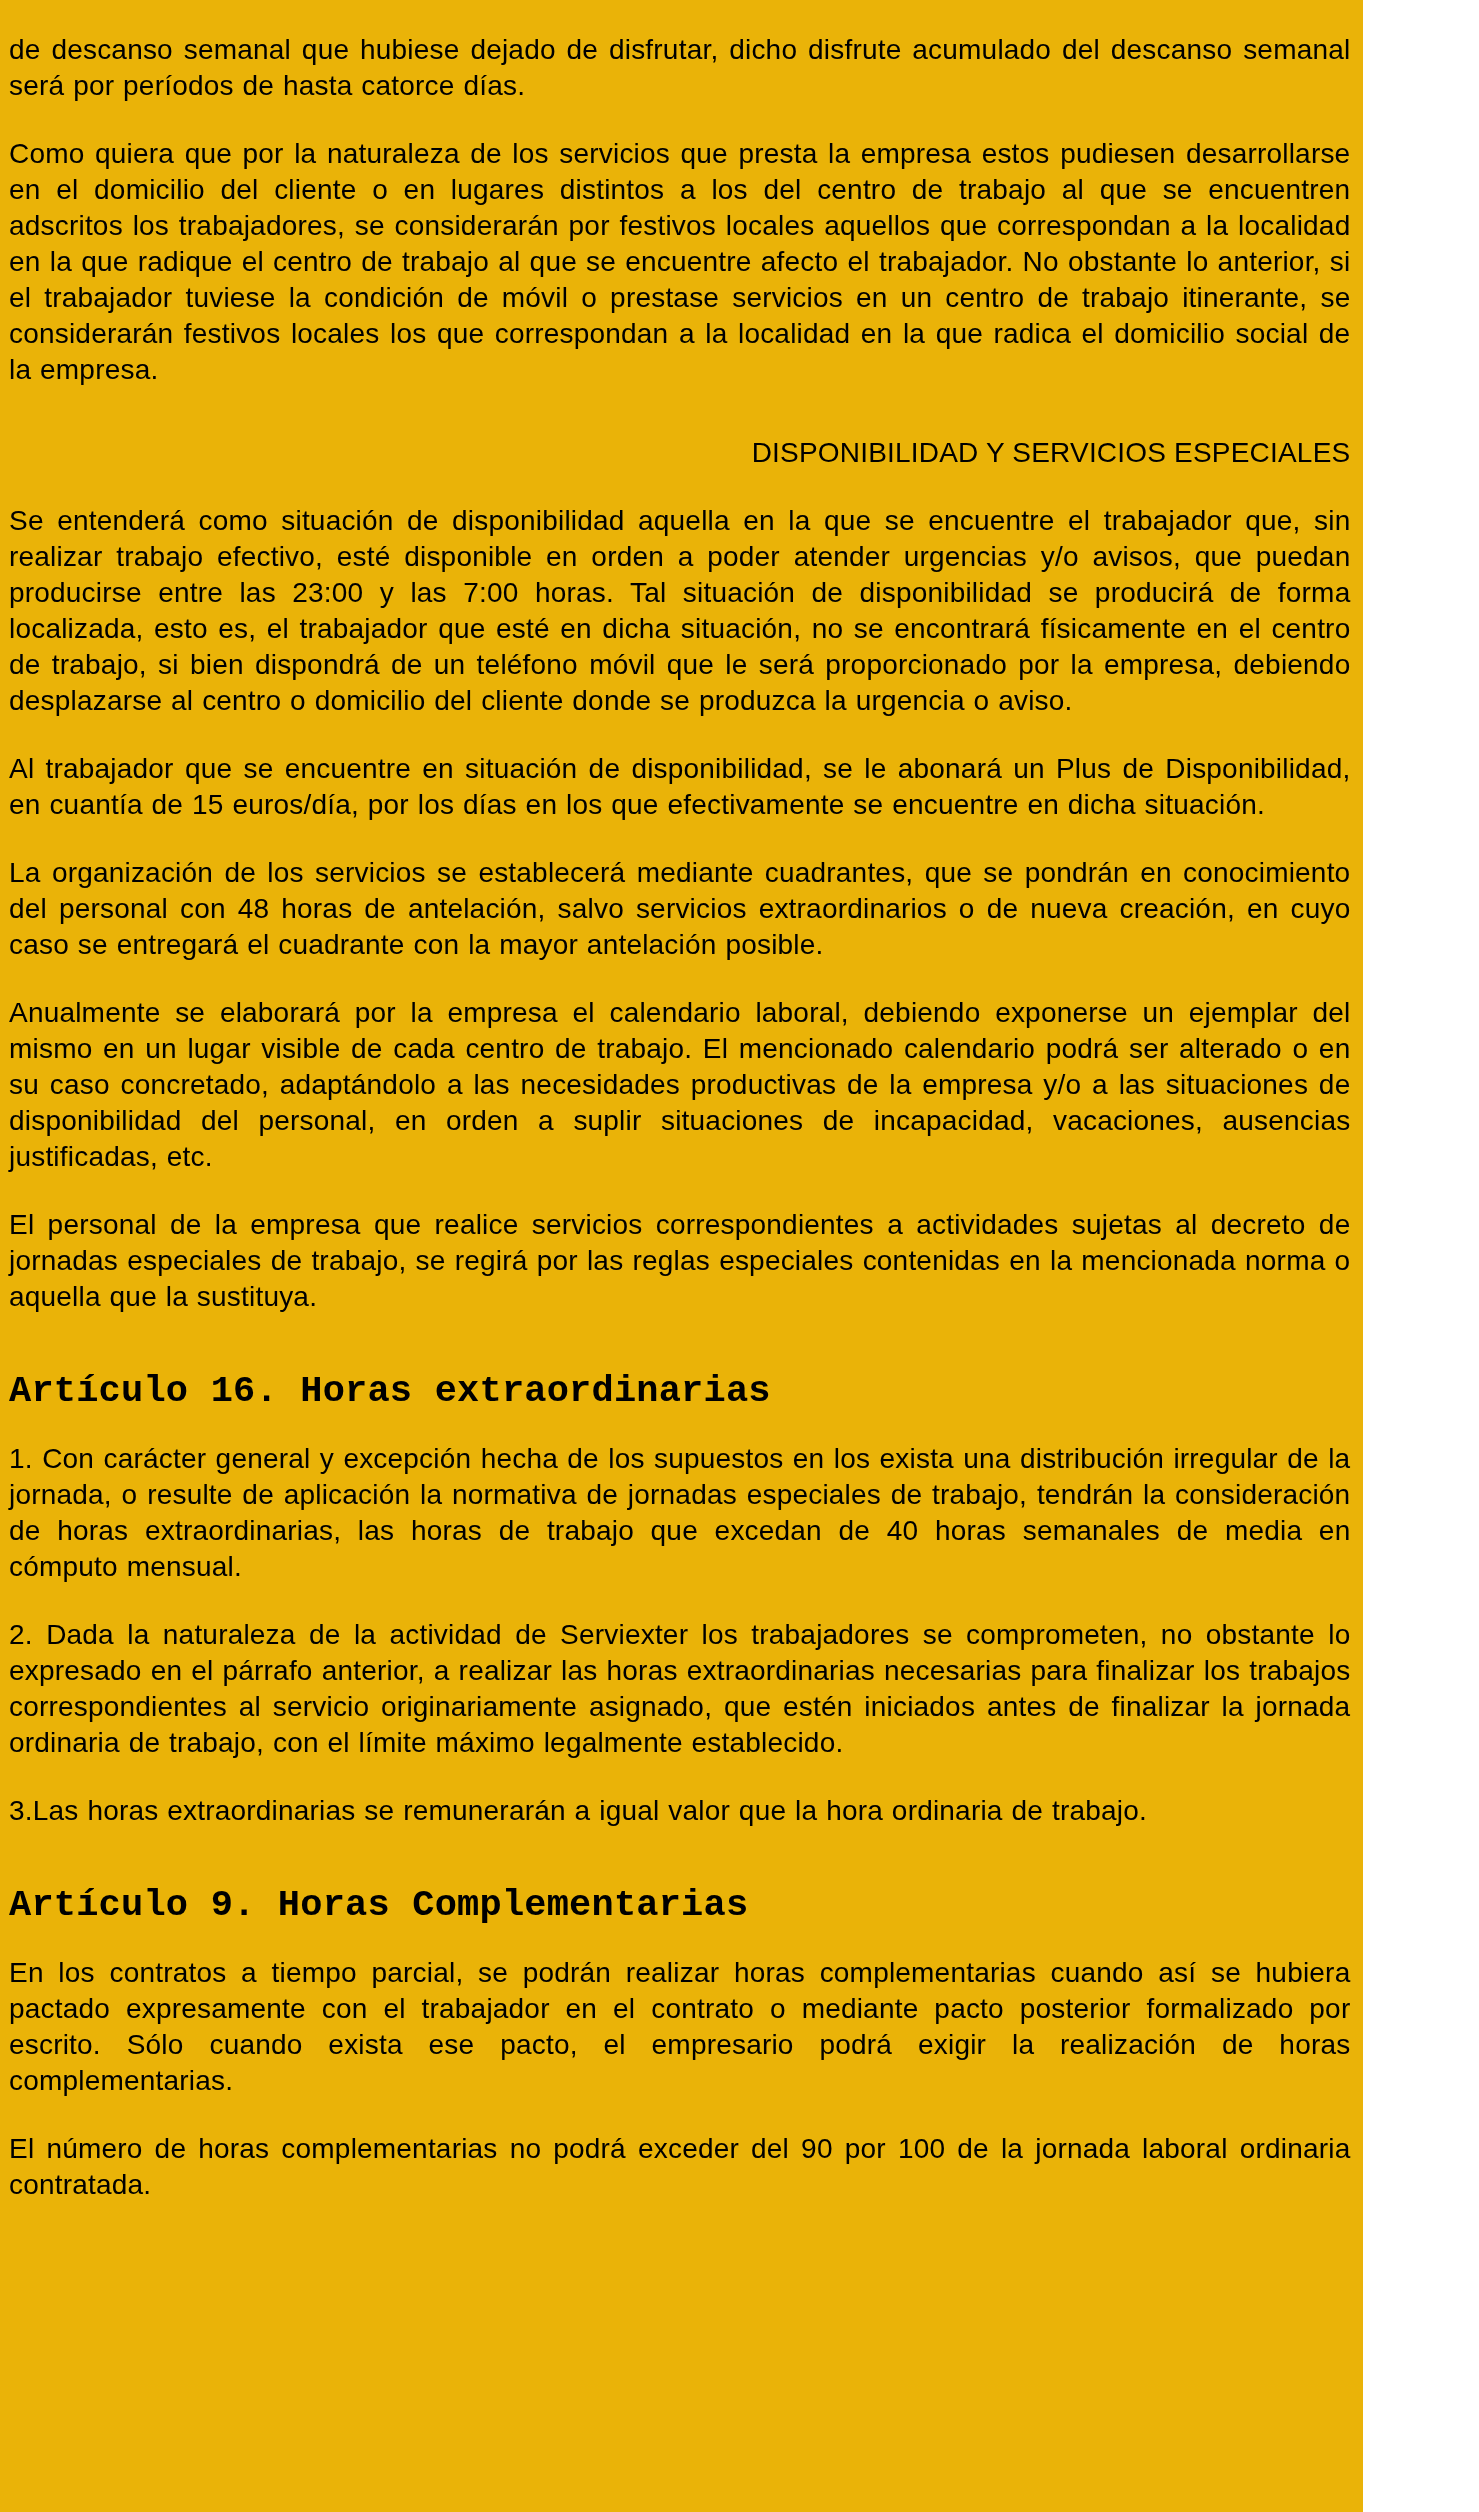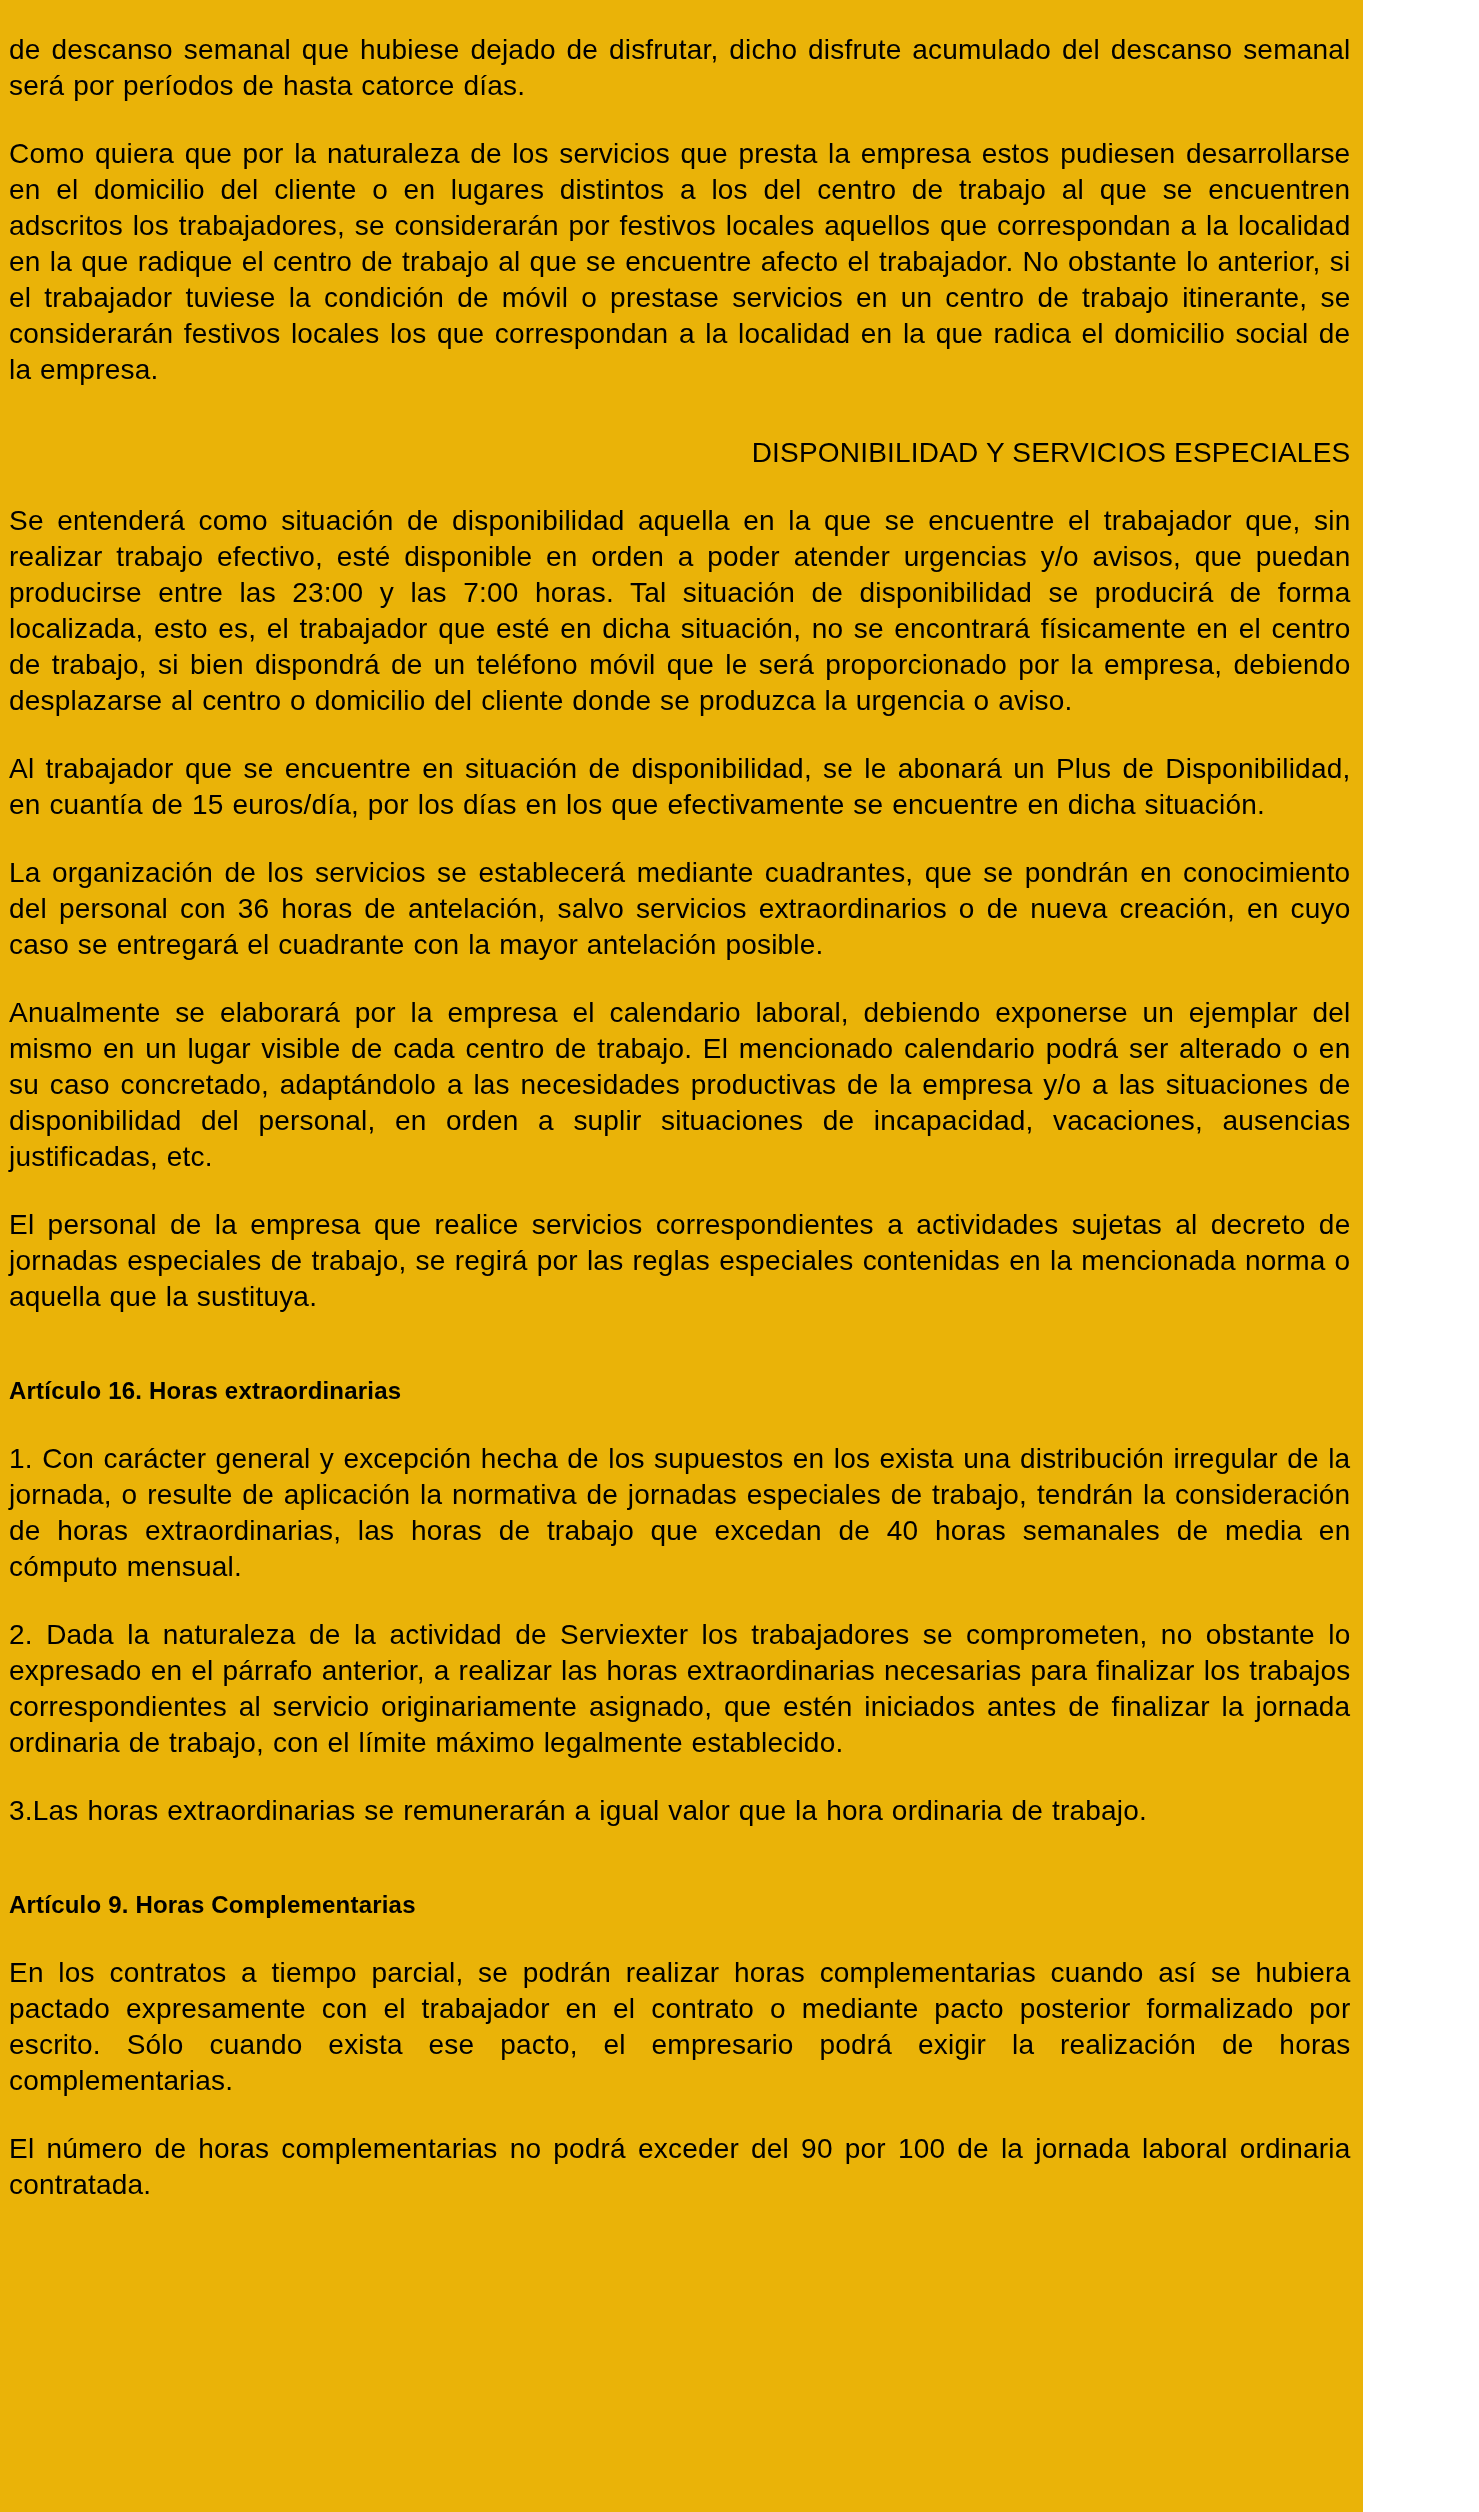--- a/index.html
+++ b/index.html
@@ -62,7 +62,7 @@
 
   <p class="para">Al trabajador que se encuentre en situación de disponibilidad, se le abonará un Plus de Disponibilidad, en cuantía de 15 euros/día, por los días en los que efectivamente se encuentre en dicha situación.</p>
 
-  <p class="para">La organización de los servicios se establecerá mediante cuadrantes, que se pondrán en conocimiento del personal con 36 horas de antelación, salvo servicios extraordinarios o de nueva creación, en cuyo caso se entregará el cuadrante con la mayor antelación posible.</p>
+  <p class="para">La organización de los servicios se establecerá mediante cuadrantes, que se pondrán en conocimiento del personal con 48 horas de antelación, salvo servicios extraordinarios o de nueva creación, en cuyo caso se entregará el cuadrante con la mayor antelación posible.</p>
 
   <p class="para">Anualmente se elaborará por la empresa el calendario laboral, debiendo exponerse un ejemplar del mismo en un lugar visible de cada centro de trabajo. El mencionado calendario podrá ser alterado o en su caso concretado, adaptándolo a las necesidades productivas de la empresa y/o a las situaciones de disponibilidad del personal, en orden a suplir situaciones de incapacidad, vacaciones, ausencias justificadas, etc.</p>
 

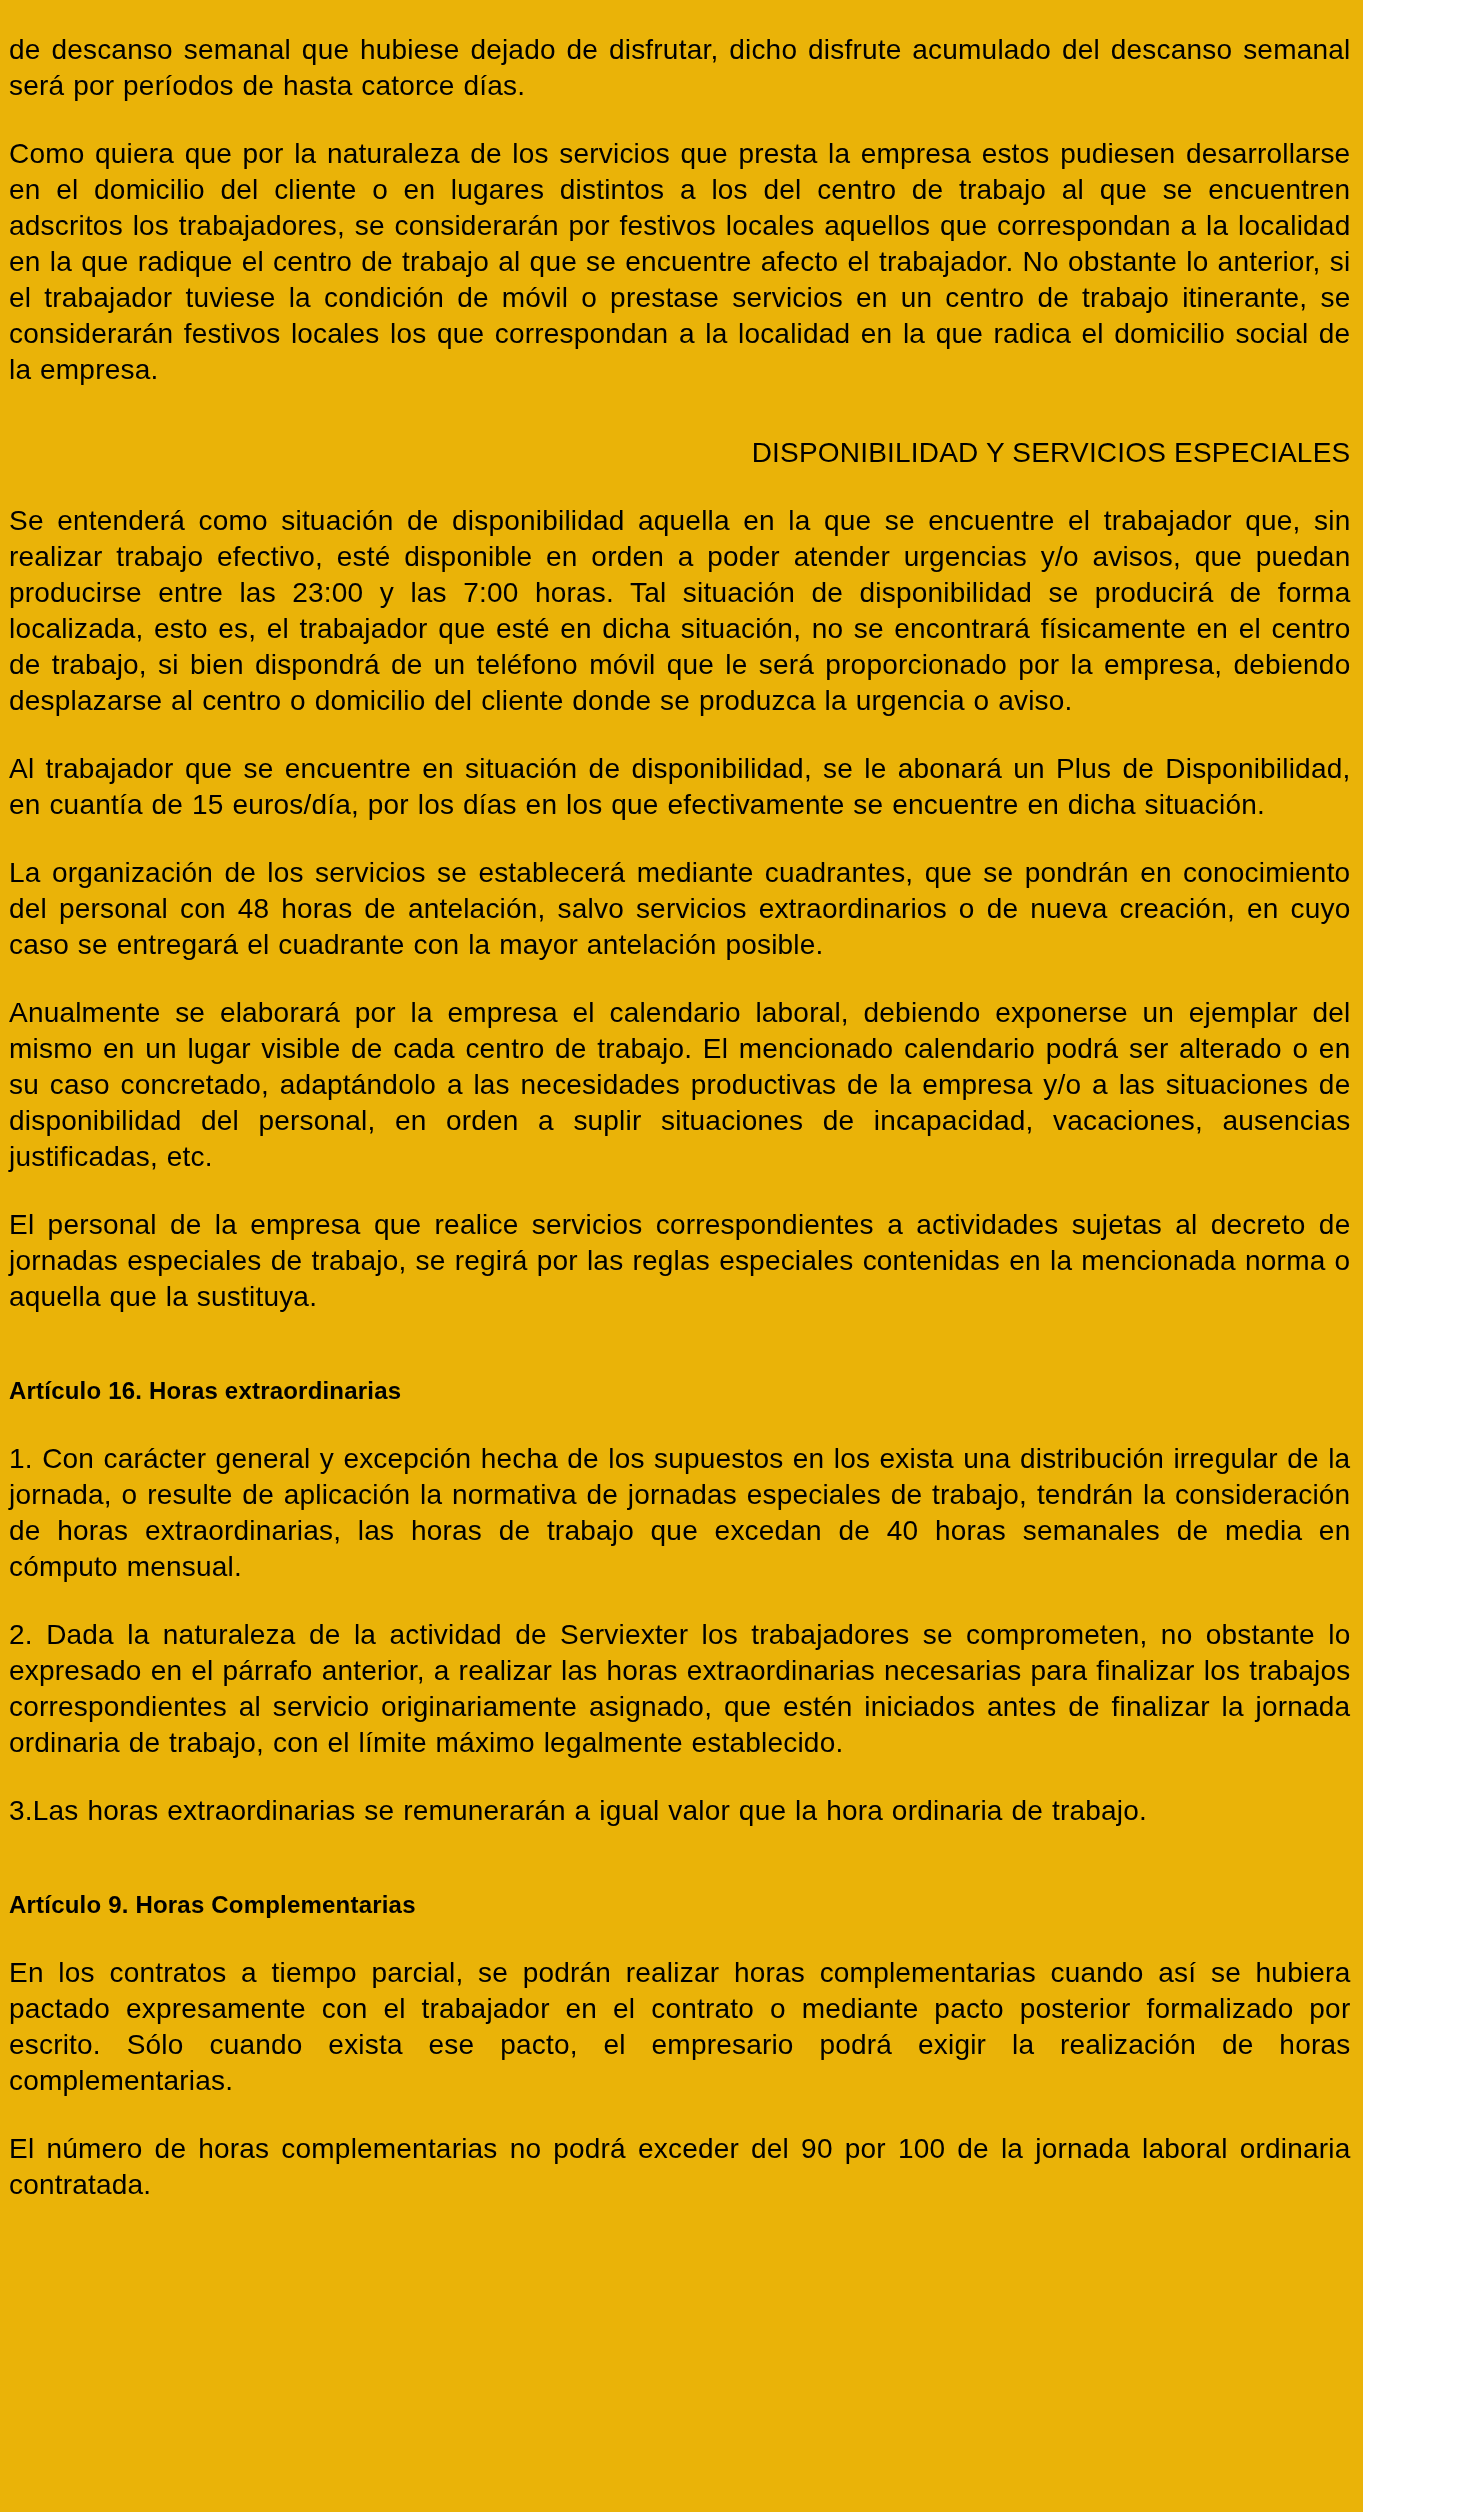--- a/index.html
+++ b/index.html
@@ -39,12 +39,13 @@
     letter-spacing: 0.2px;
   }
   .article-heading {
-    font-size: 24px;
+    font-size: 37px;
     line-height: 36px;
     font-weight: bold;
     text-align: left;
     margin: 58px 0 32px 0;
     letter-spacing: 0.2px;
+    font-family: Liberation Mono, monospace;
   }
 </style>
 </head>

